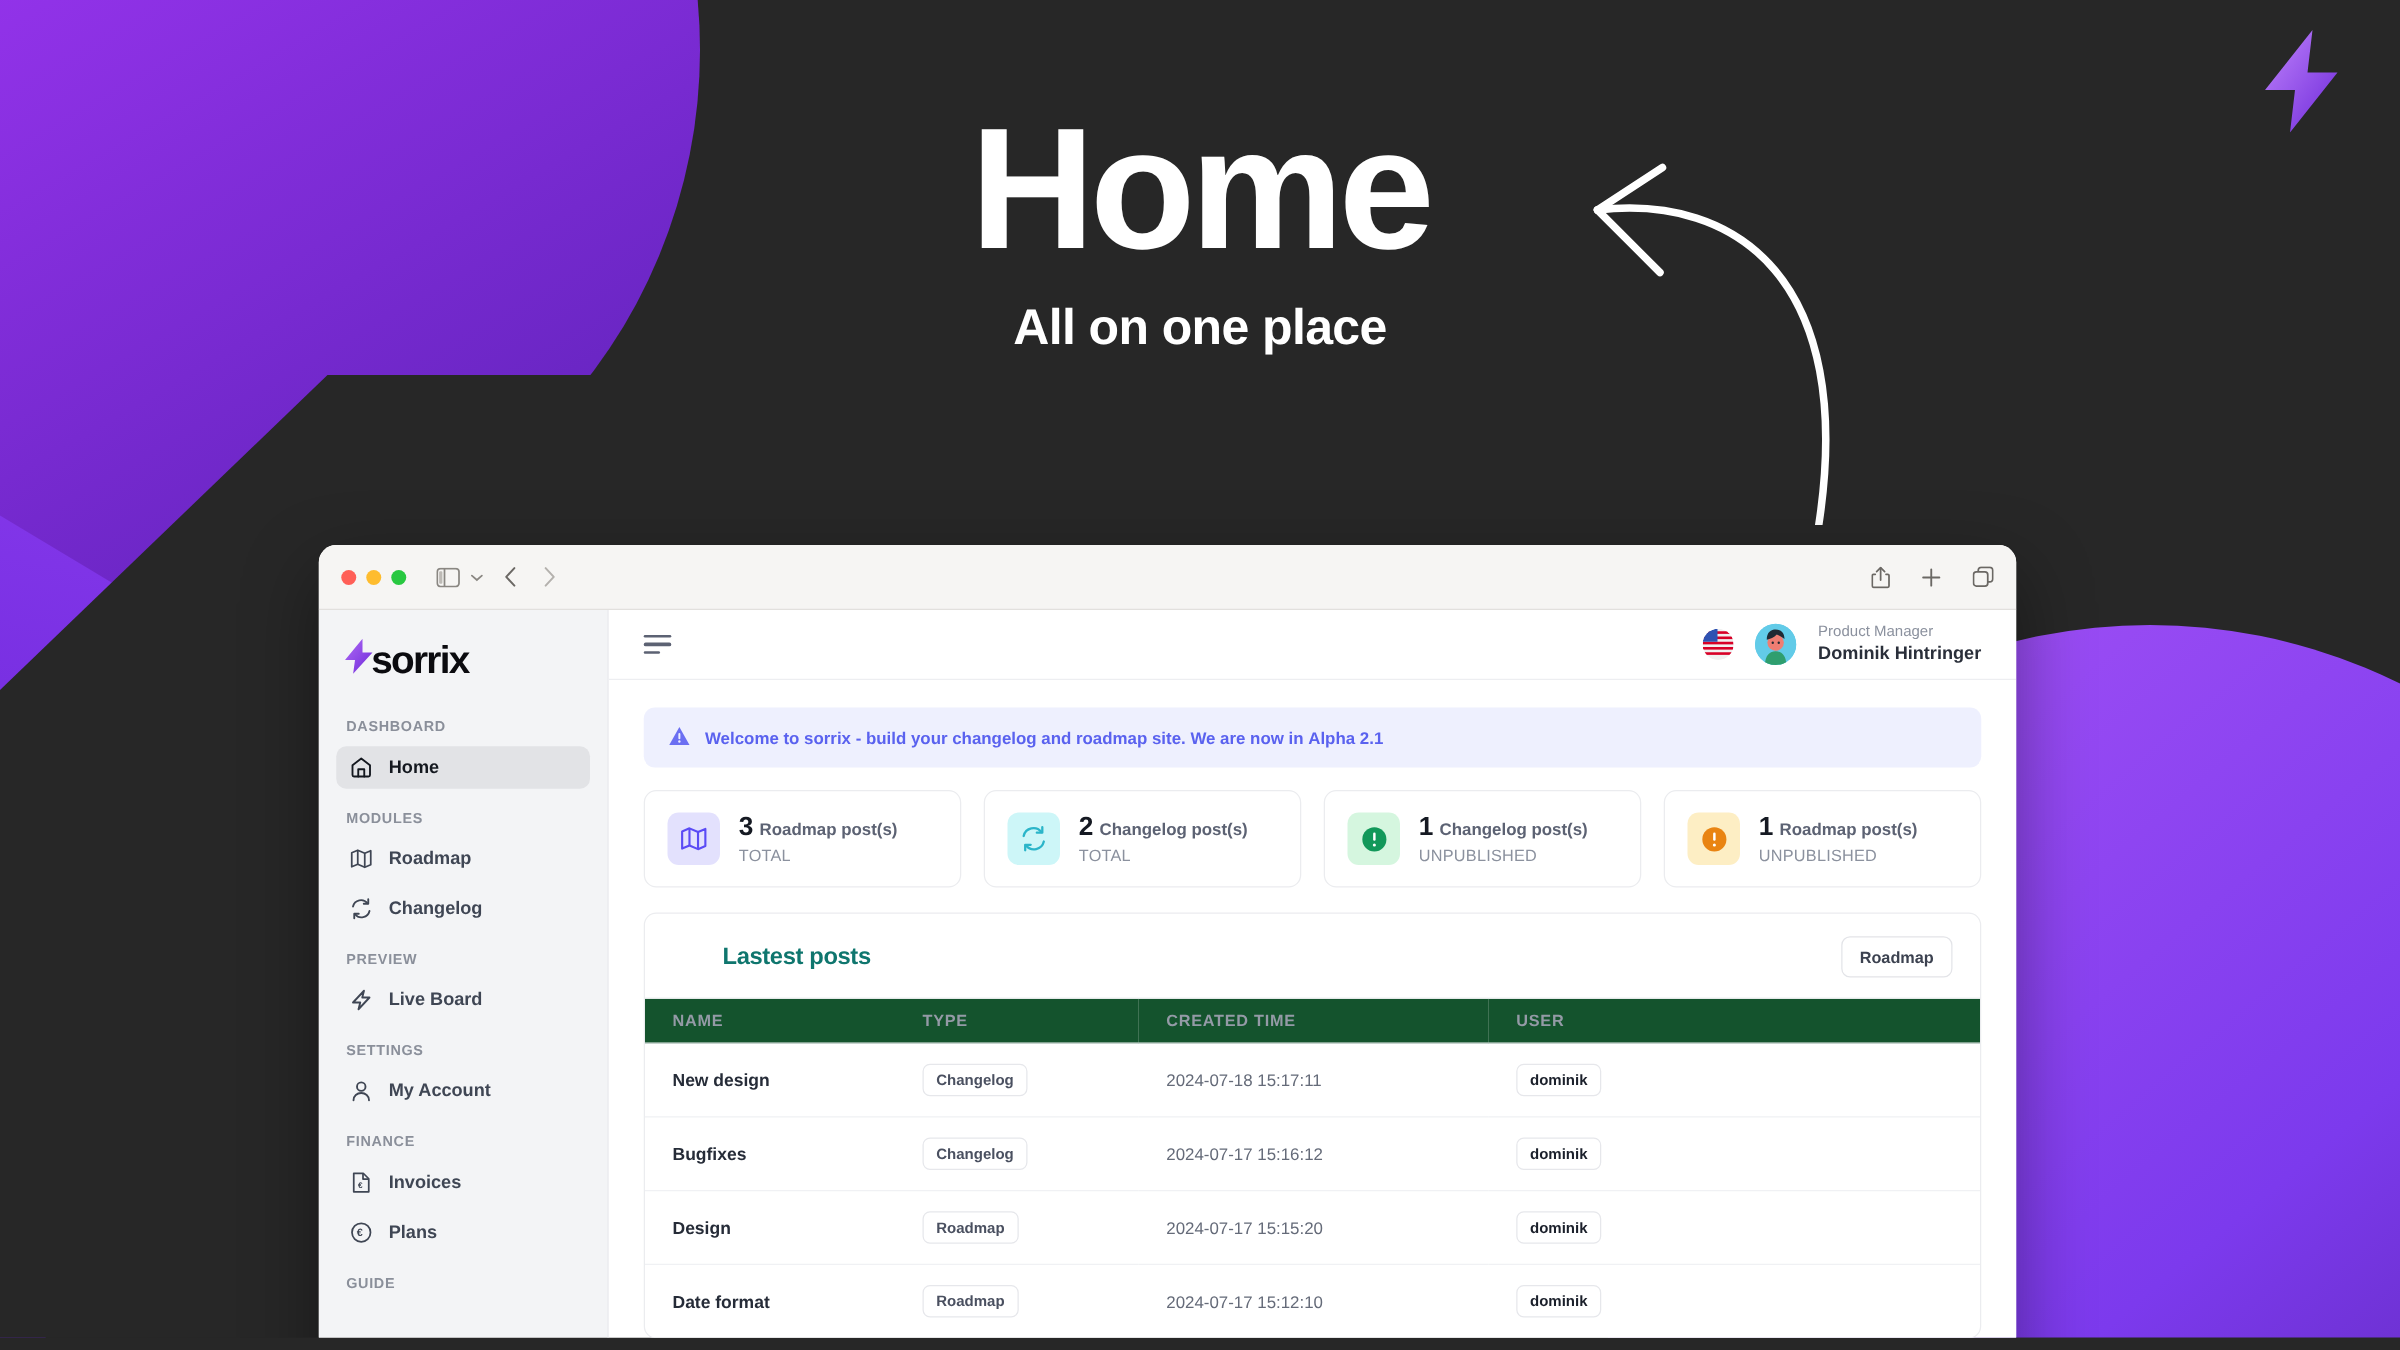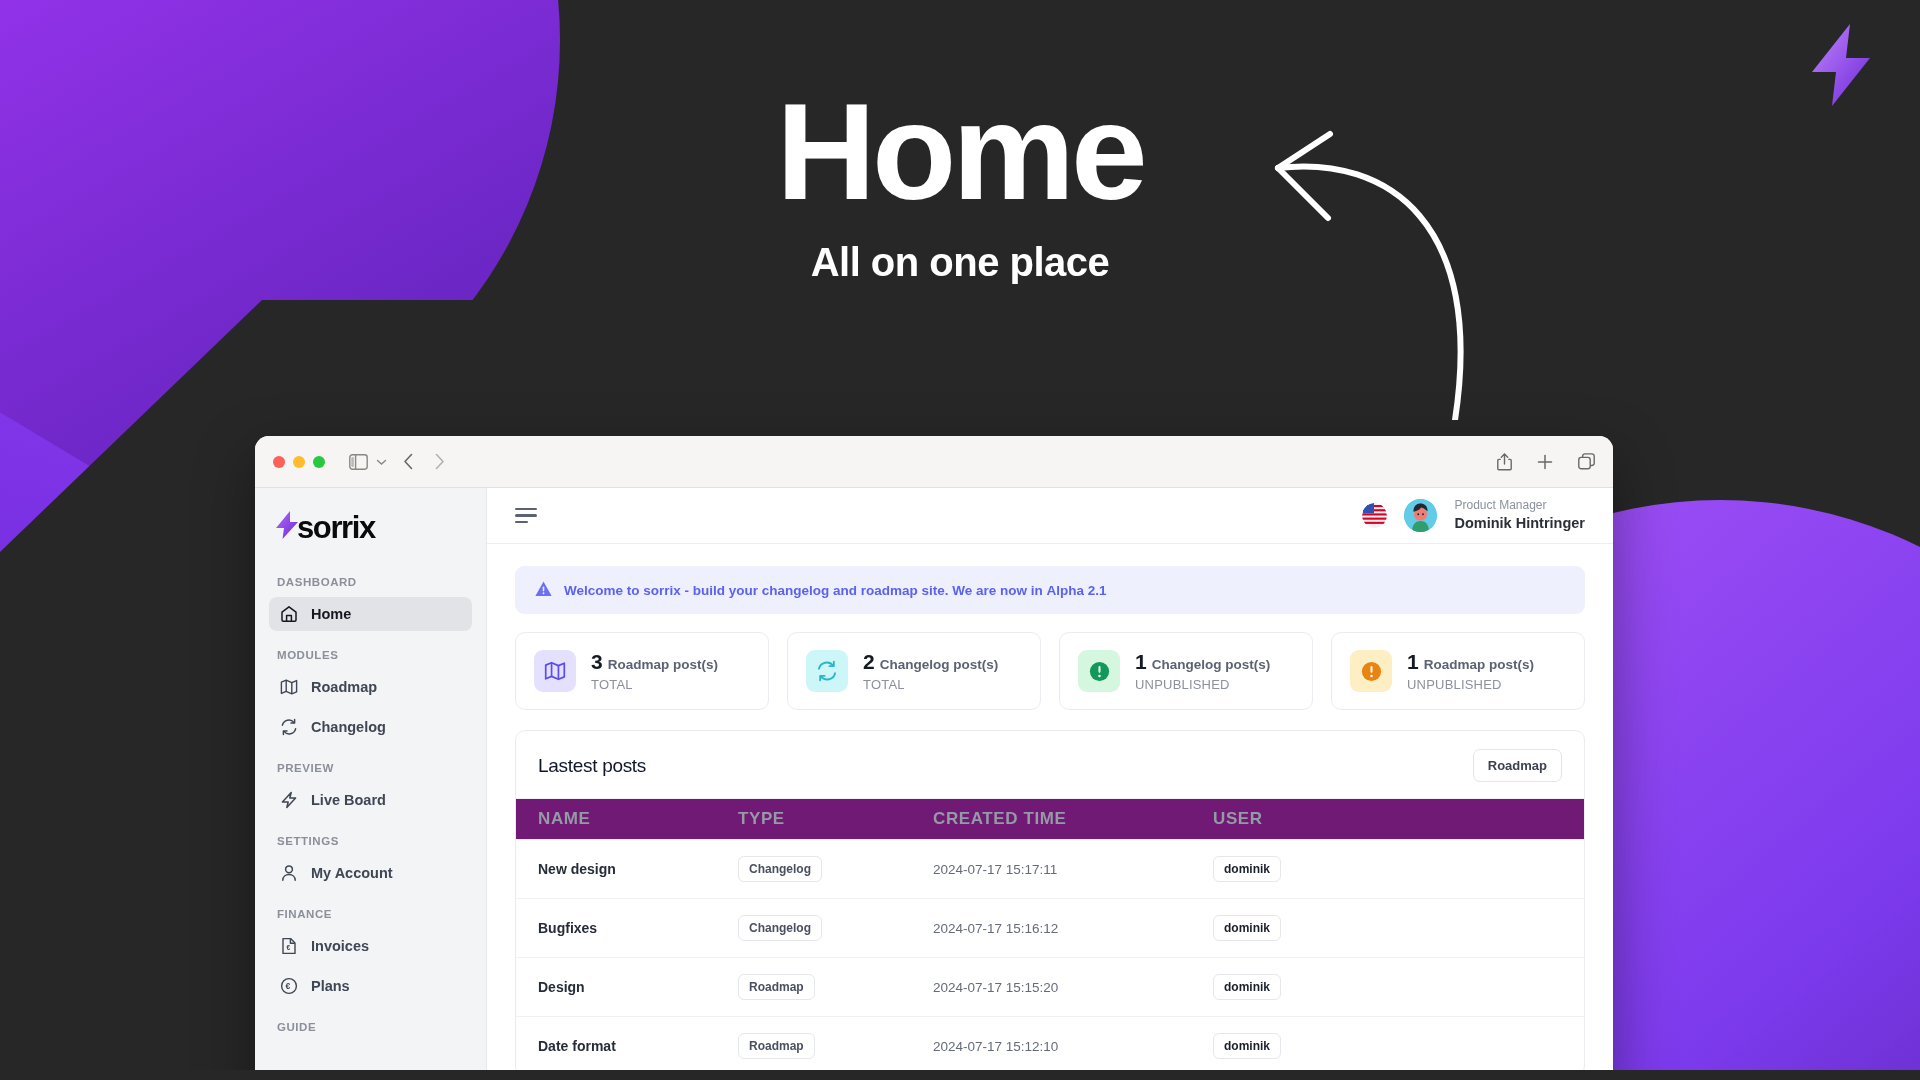--- a/index.html
+++ b/index.html
@@ -178,7 +178,7 @@
     background: #fff; overflow: hidden;
   }
   .panel-head { display: flex; align-items: center; padding: 18px 22px 16px 22px; }
-  .panel-title { font-size: 19px; font-weight: 400; color: #0f172a; letter-spacing: -0.3px; }
+  .panel-title { font-size: 19px; font-weight: 700; color: #0f766e; letter-spacing: -0.3px; margin-left: 40px; }
   .panel-btn {
     margin-left: auto; border: 1px solid #e3e4e8; border-radius: 7px;
     padding: 8px 14px; font-size: 13px; font-weight: 600; color: #3c4250; background: #fff; cursor: pointer;

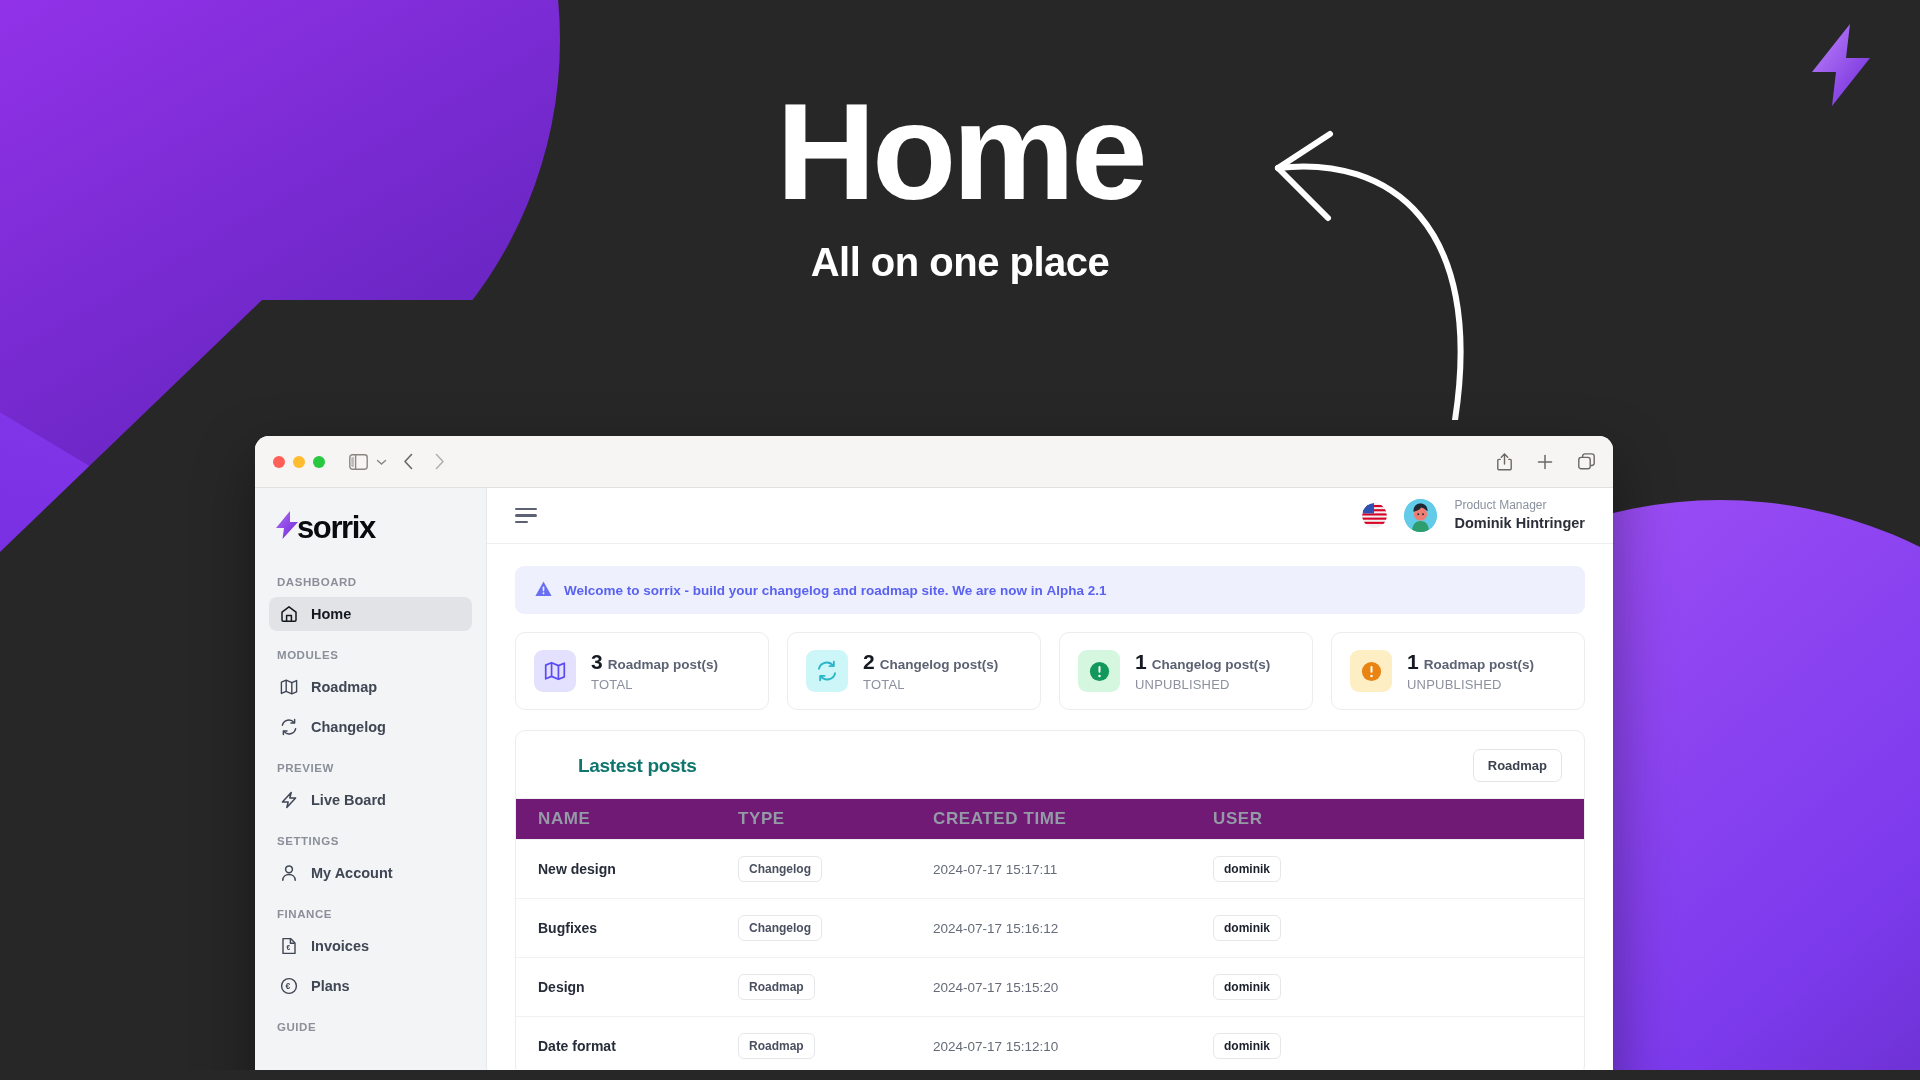--- a/index.html
+++ b/index.html
@@ -186,8 +186,8 @@
 
   table { width: 100%; border-collapse: collapse; }
   thead th {
-    background: #701a75; text-align: left;
-    font-size: 17px; font-weight: 700; color: #949aa6; letter-spacing: 0.6px;
+    background: #14532d; text-align: left;
+    font-size: 13px; font-weight: 700; color: #949aa6; letter-spacing: 0.6px;
     padding: 10px 22px;
     border-top: 1px solid #eef0f2; border-bottom: 1px solid #eef0f2;
   }

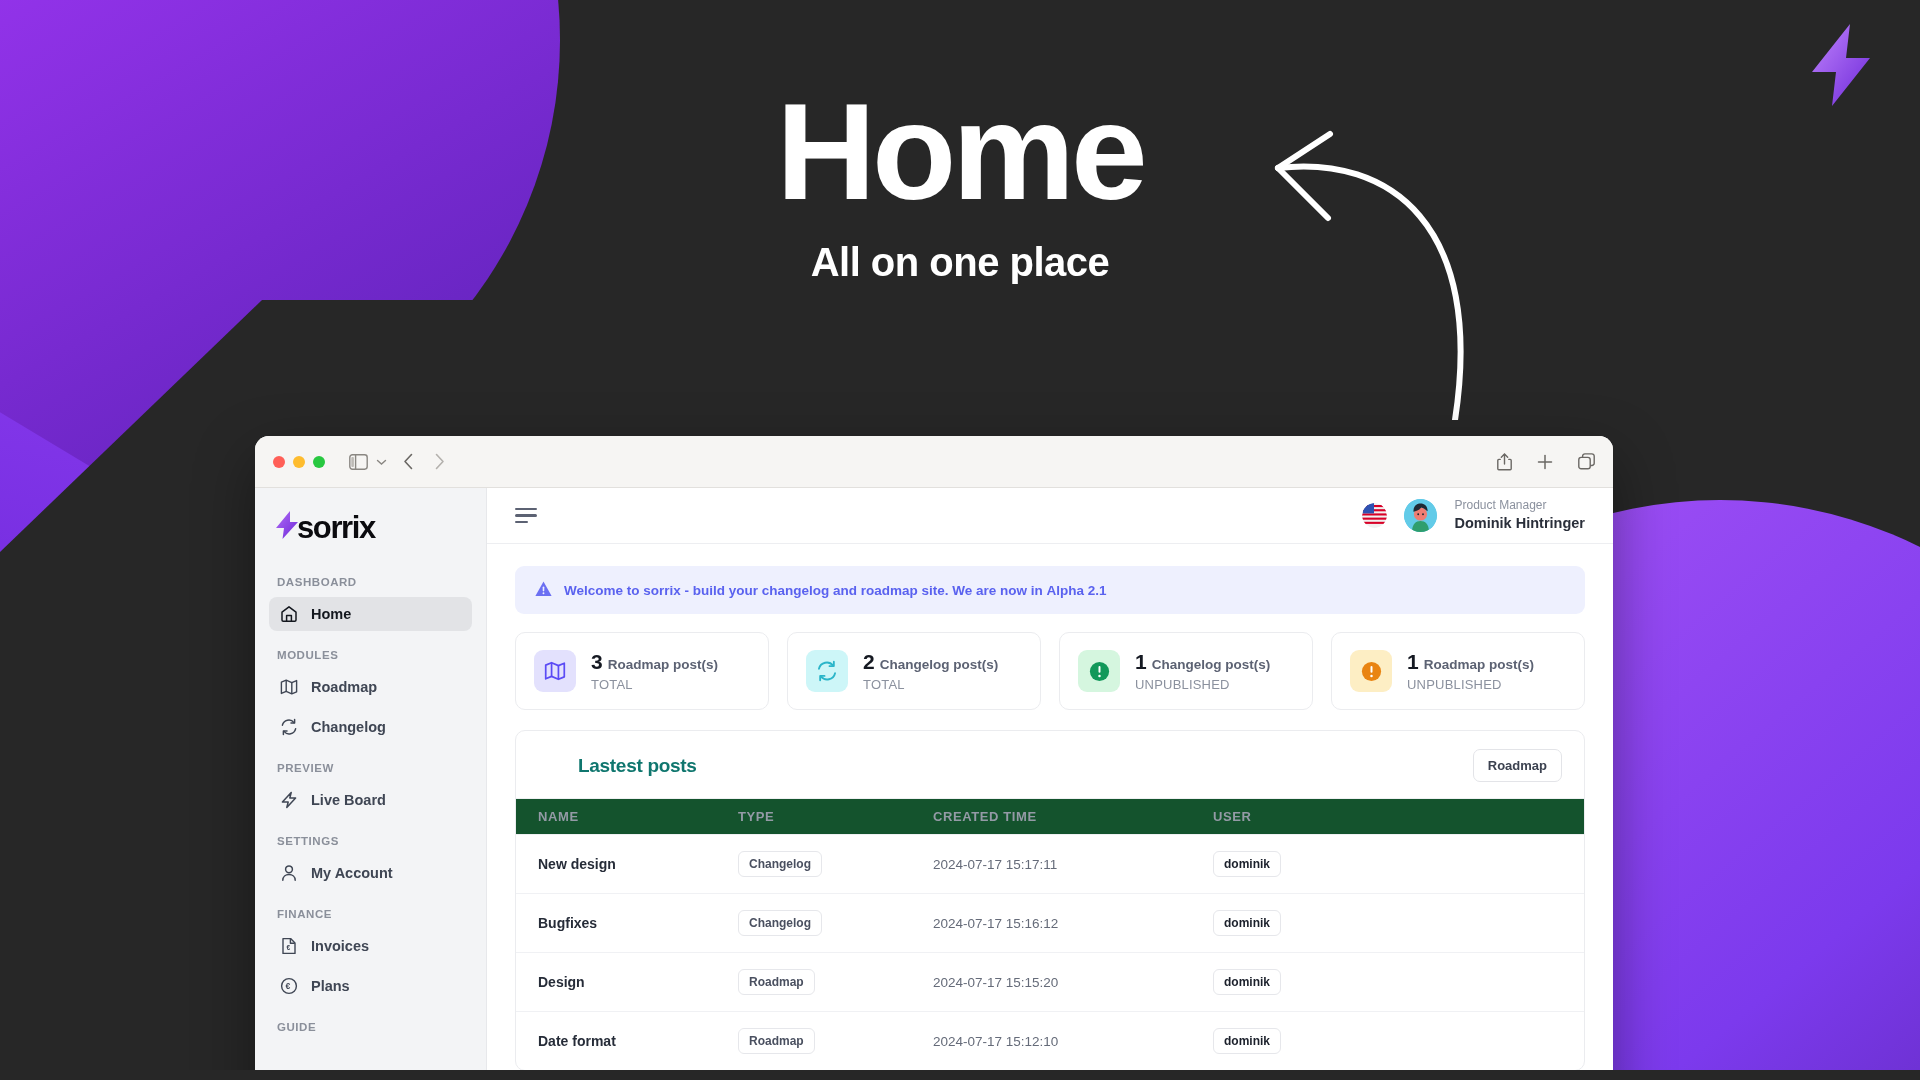--- a/index.html
+++ b/index.html
@@ -531,7 +531,7 @@
                 <tr>
                   <td class="name">New design</td>
                   <td><span class="chip">Changelog</span></td>
-                  <td class="time">2024-07-17 15:17:11</td>
+                  <td class="time">2024-07-18 15:17:11</td>
                   <td><span class="chip user">dominik</span></td>
                 </tr>
                 <tr>

